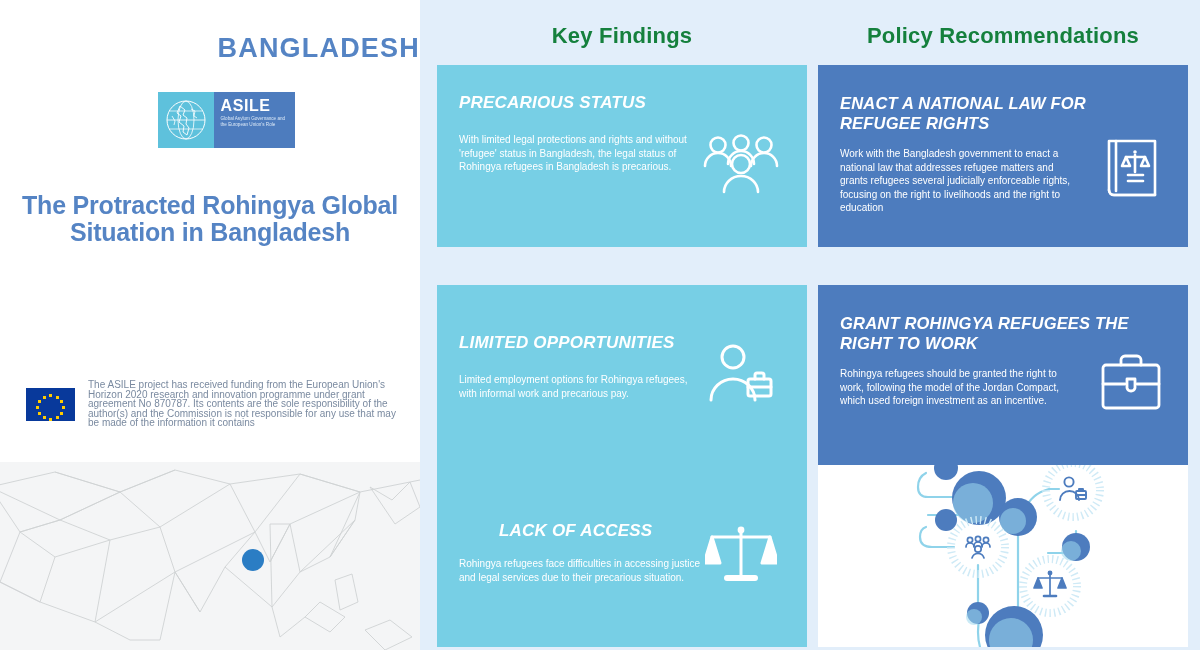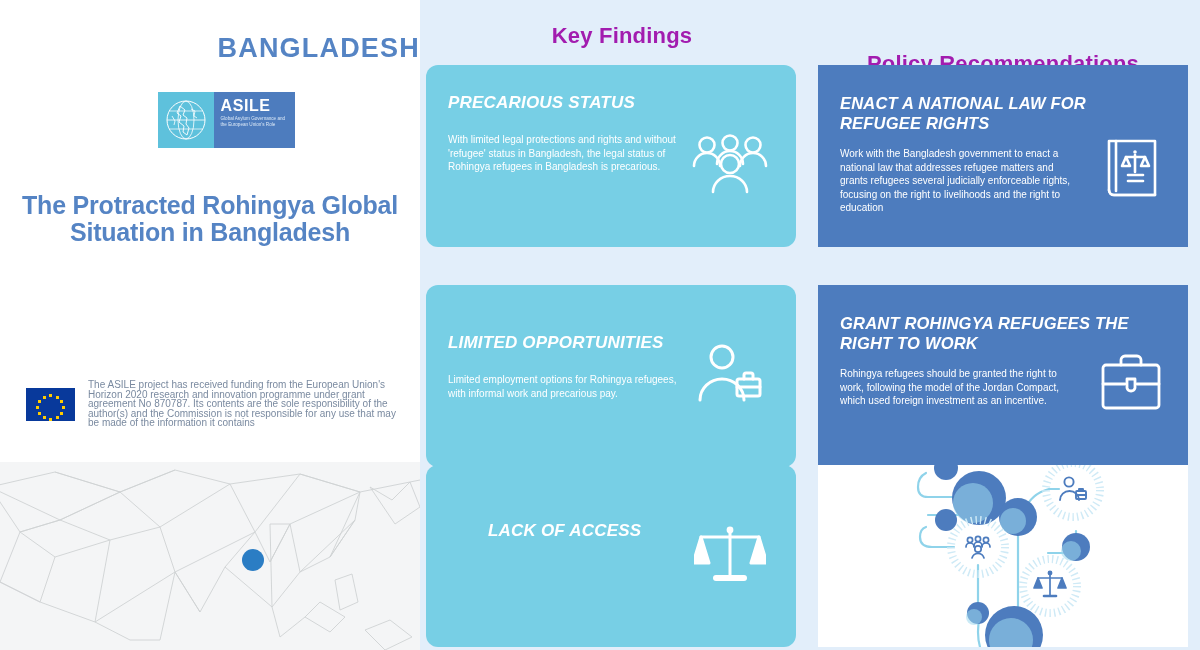--- a/index.html
+++ b/index.html
@@ -88,7 +88,7 @@
   
   .col-head {
     position: absolute; top: 23px;
-    font-size: 22px; font-weight: bold; color: #a21caf;
+    font-size: 22px; font-weight: bold; color: #15803d;
     text-align: center; letter-spacing: .2px;
   }
   .col-head.findings { left: 437px; width: 370px; }

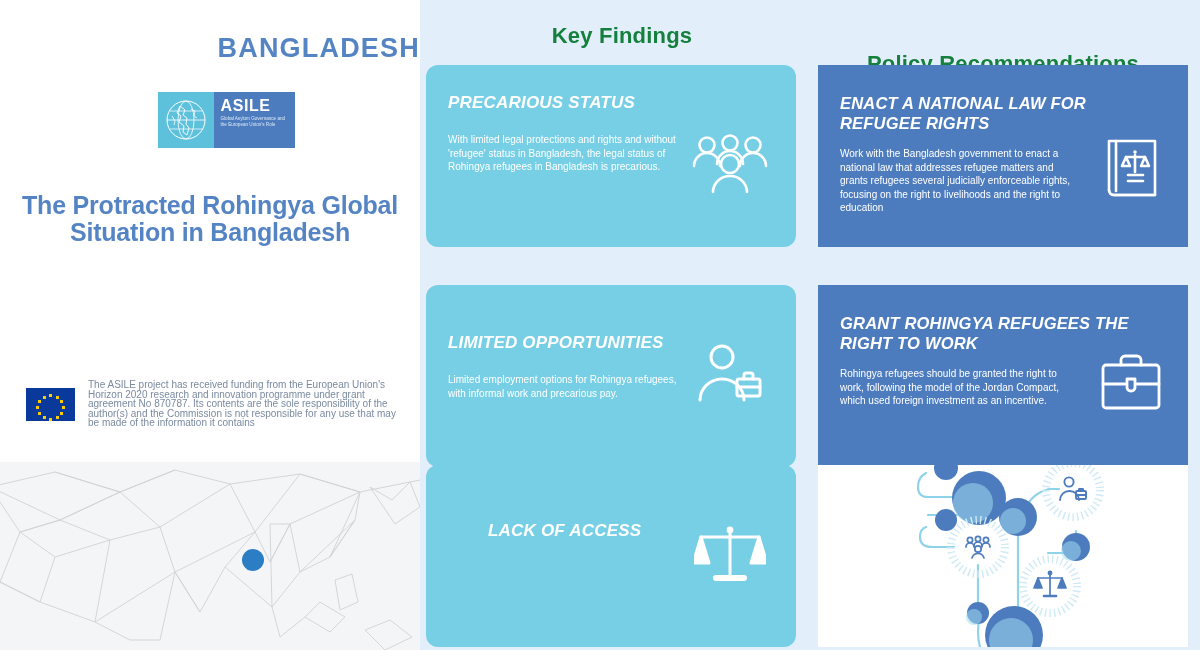--- a/index.html
+++ b/index.html
@@ -92,7 +92,7 @@
     text-align: center; letter-spacing: .2px;
   }
   .col-head.findings { left: 437px; width: 370px; }
-  .col-head.policy   { left: 818px; width: 370px; margin-top: 28px; }
+  .col-head.policy   { left: 818px; width: 370px; }
 
   
   .card {

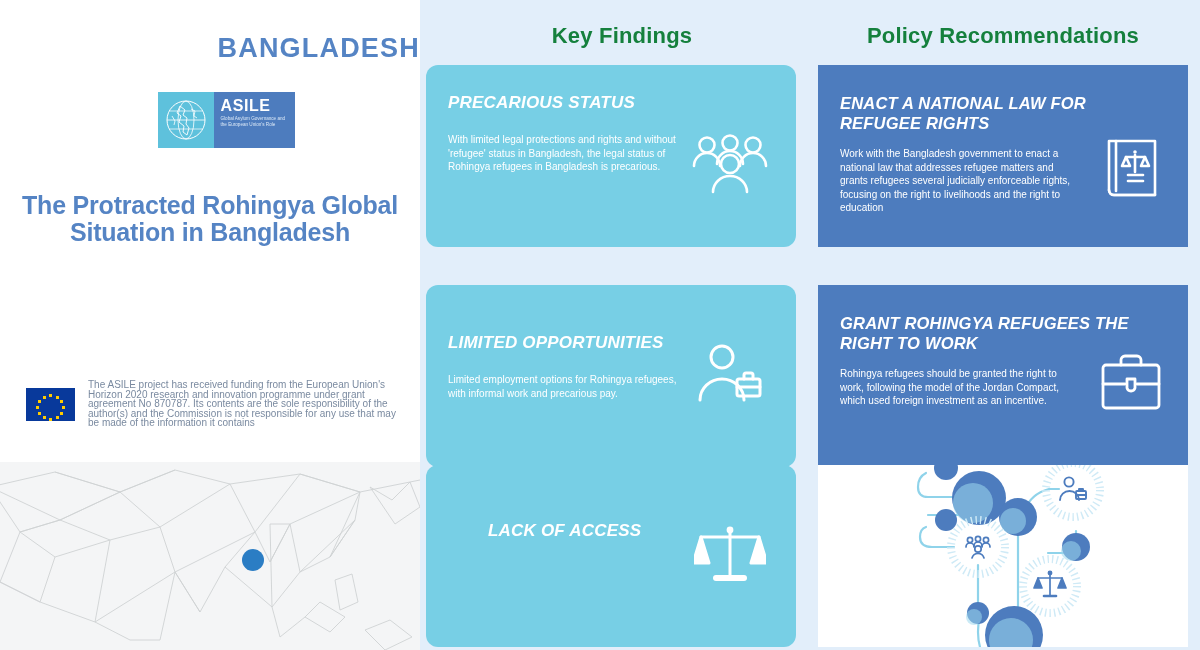--- a/index.html
+++ b/index.html
@@ -101,7 +101,7 @@
     padding: 28px 26px 0 22px;
     color: #ffffff;
   }
-  .card.teal { left: 426px; background: #77cfe5; border-radius: 12px; }
+  .card.teal { left: 437px; background: #77cfe5; }
   .card.blue { left: 818px; background: #4d7cbe; }
   .row1 { top: 65px; }
   .row2 { top: 265px; margin-top: 20px; }

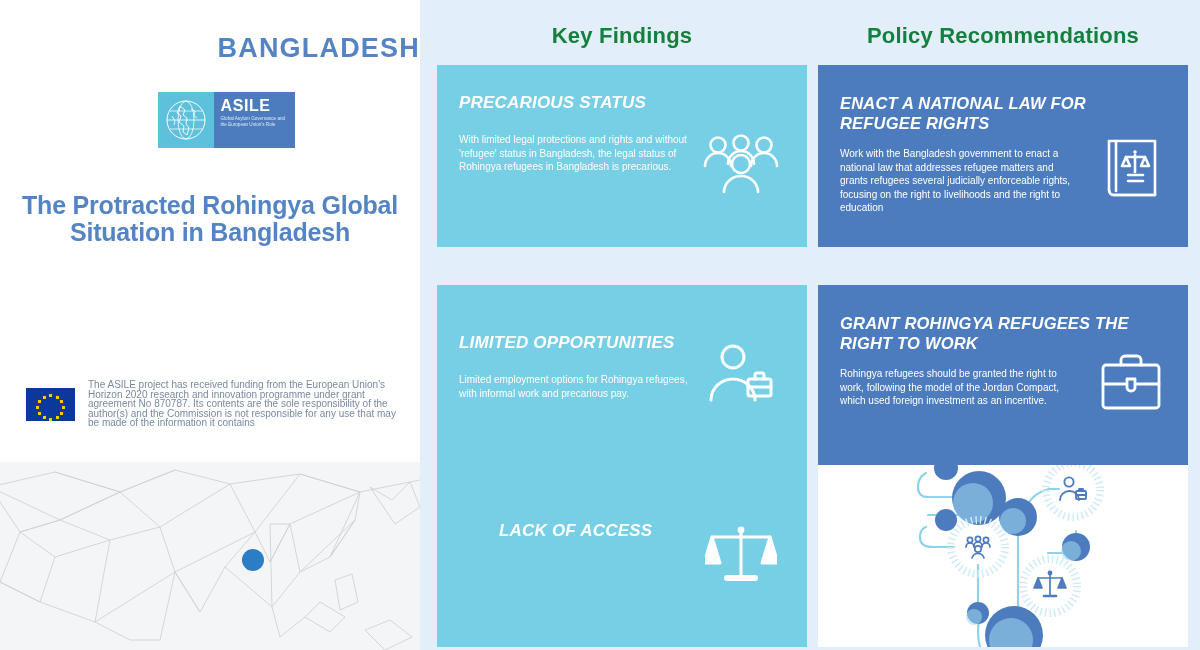--- a/index.html
+++ b/index.html
@@ -257,6 +257,7 @@
 
 <div class="card teal row3">
   <div class="card-title">LACK OF ACCESS</div>
+  <div class="card-body">Rohingya refugees face difficulties in accessing justice and legal services due to their precarious situation.</div>
   <div class="card-icon">
     <svg width="72" height="62" viewBox="0 0 72 62" fill="none" stroke="#ffffff" stroke-width="3" stroke-linecap="round" stroke-linejoin="round">
       <circle cx="36" cy="7" r="3.4" fill="#ffffff" stroke="none"></circle>

